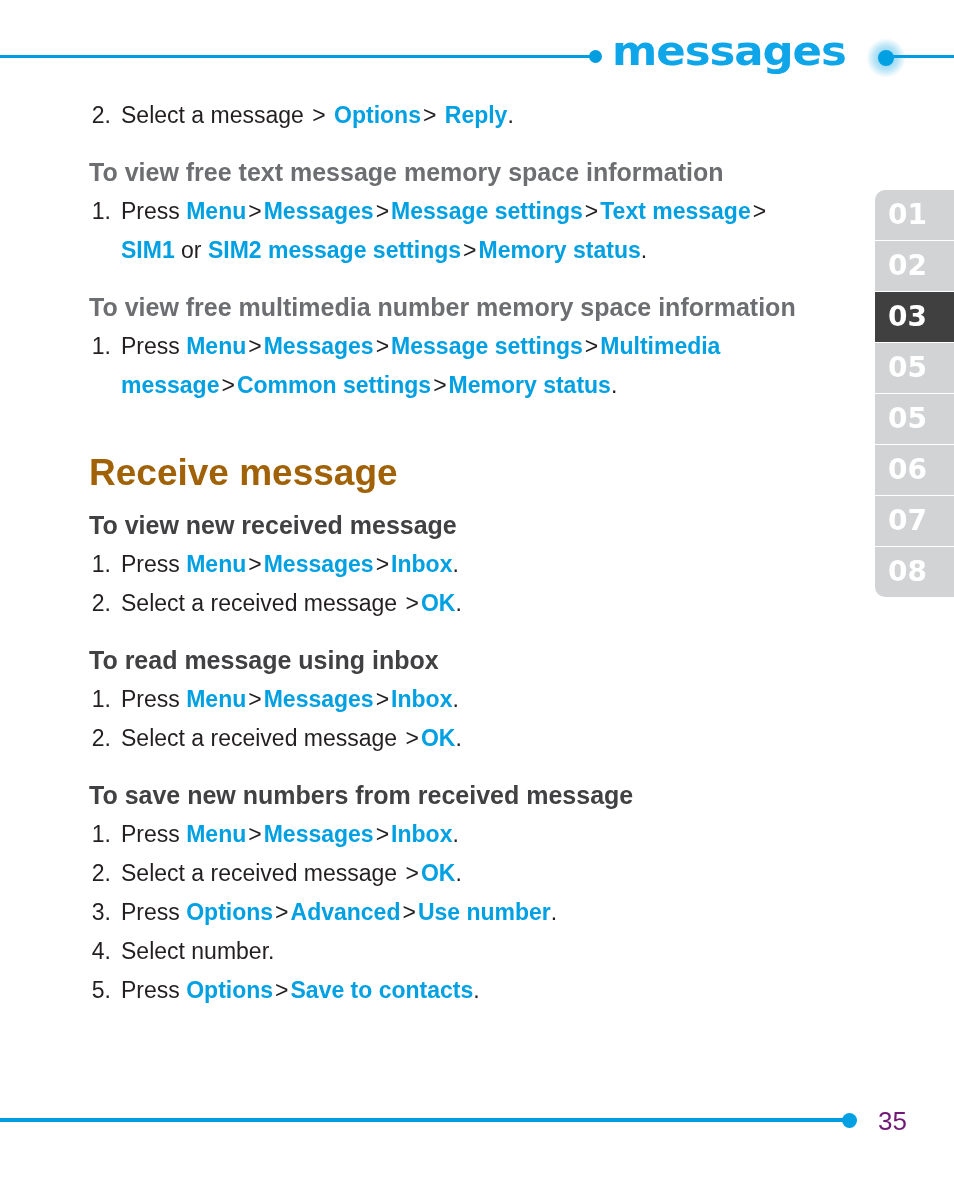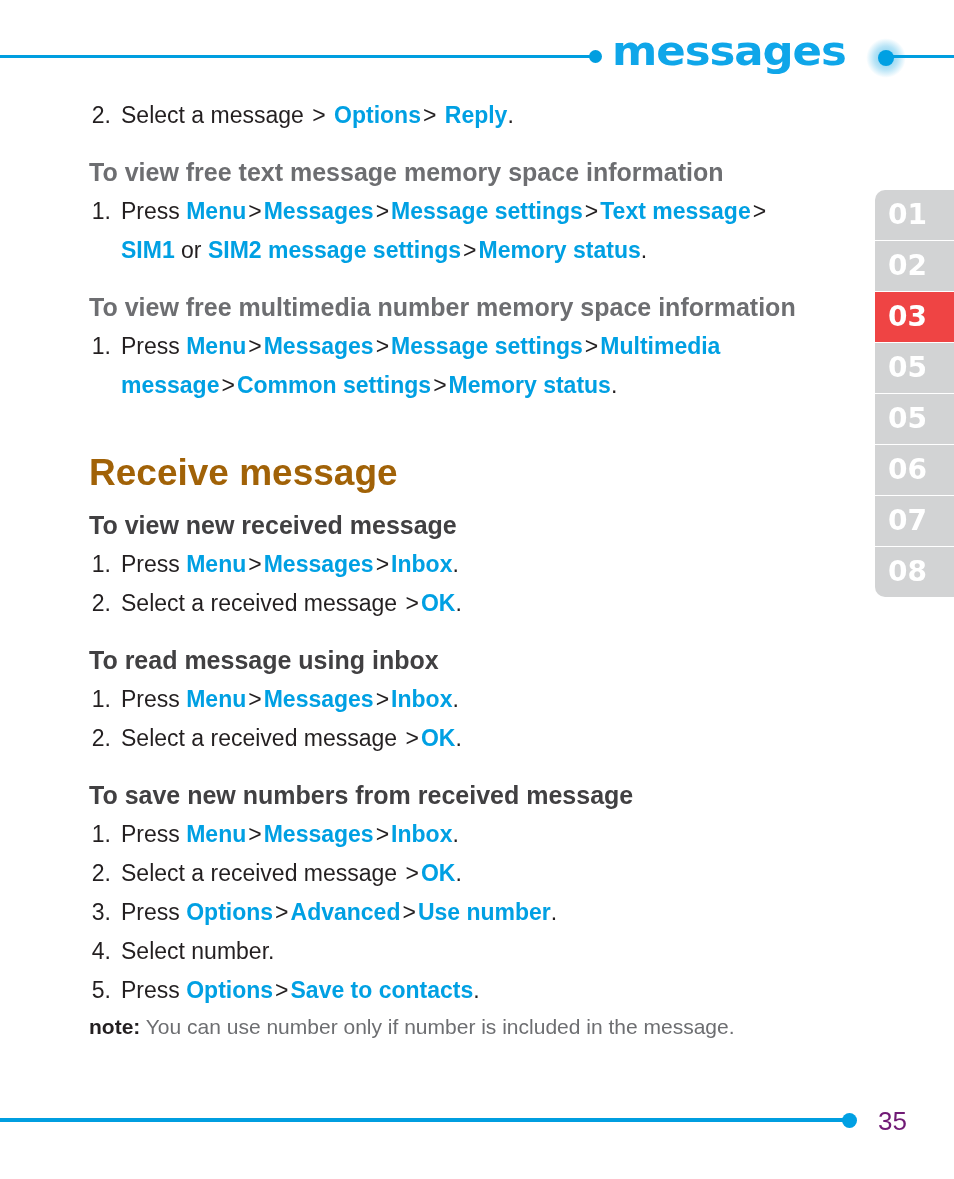--- a/index.html
+++ b/index.html
@@ -95,7 +95,7 @@
     margin-bottom: 0;
   }
   .side-tab.active {
-    background: #ef4444;
+    background: #404040;
     color: #ffffff;
   }
 

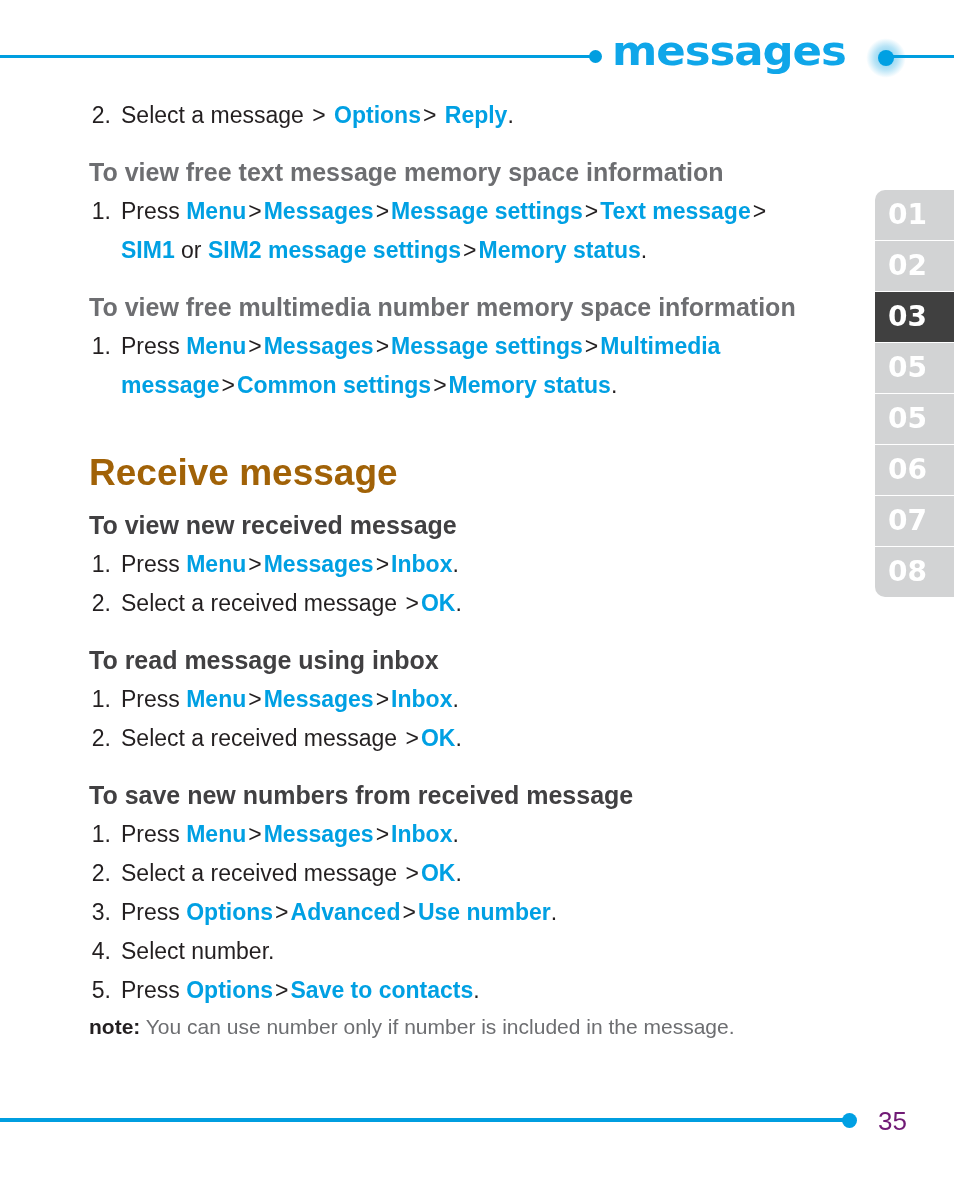--- a/index.html
+++ b/index.html
@@ -341,9 +341,6 @@
       </span>
     </li>
   </ul>
-  <div class="note">
-    <b>note:</b><span> You can use number only if number is included in the message.</span>
-  </div>
 
 </div>
 

